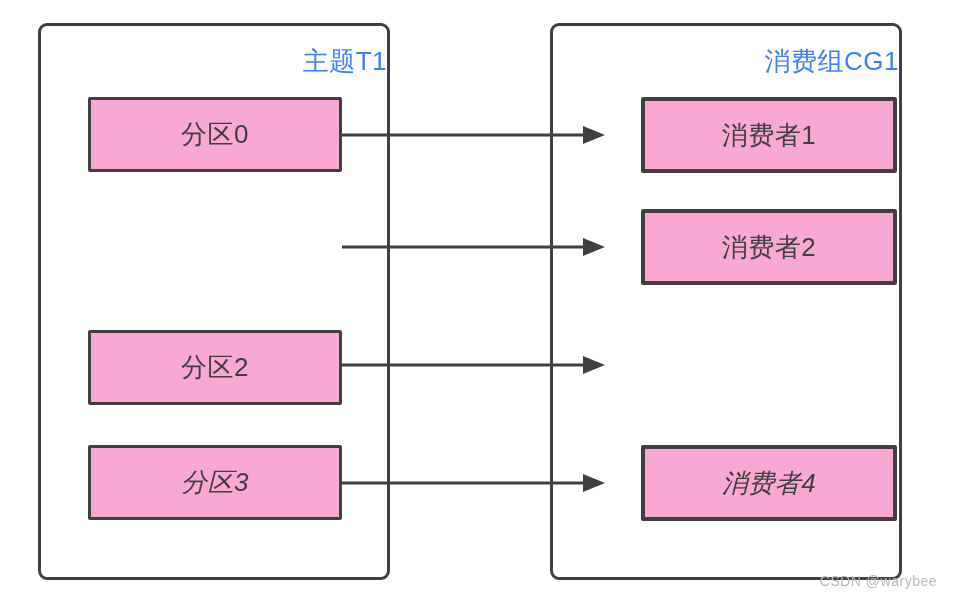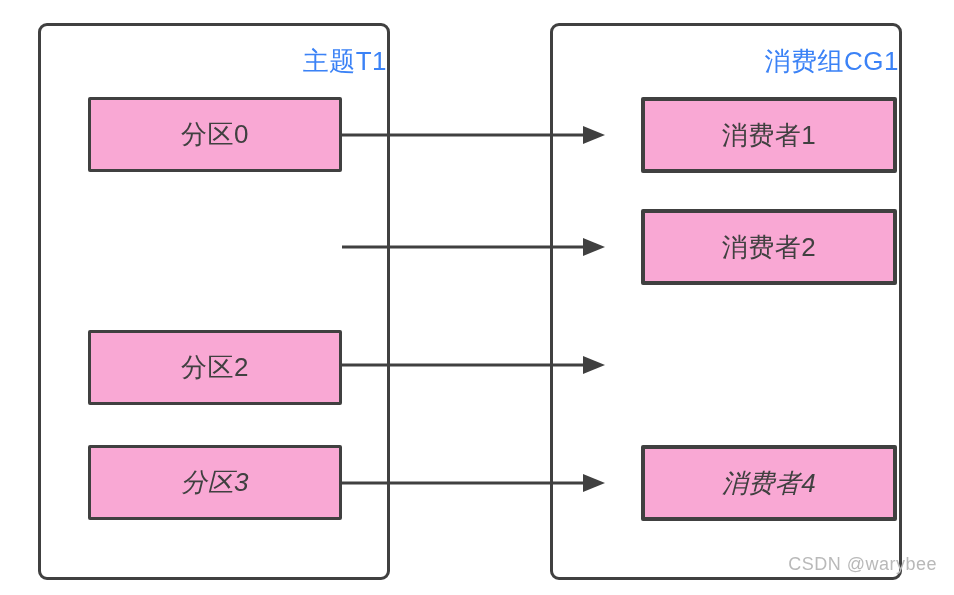--- a/index.html
+++ b/index.html
@@ -79,8 +79,8 @@
   .watermark {
     position: absolute;
     right: 17px;
-    bottom: 20px;
-    font-size: 18px;
+    bottom: 6px;
+    font-size: 14px;
     color: #b9b9b9;
     letter-spacing: 0.5px;
     z-index: 6;

